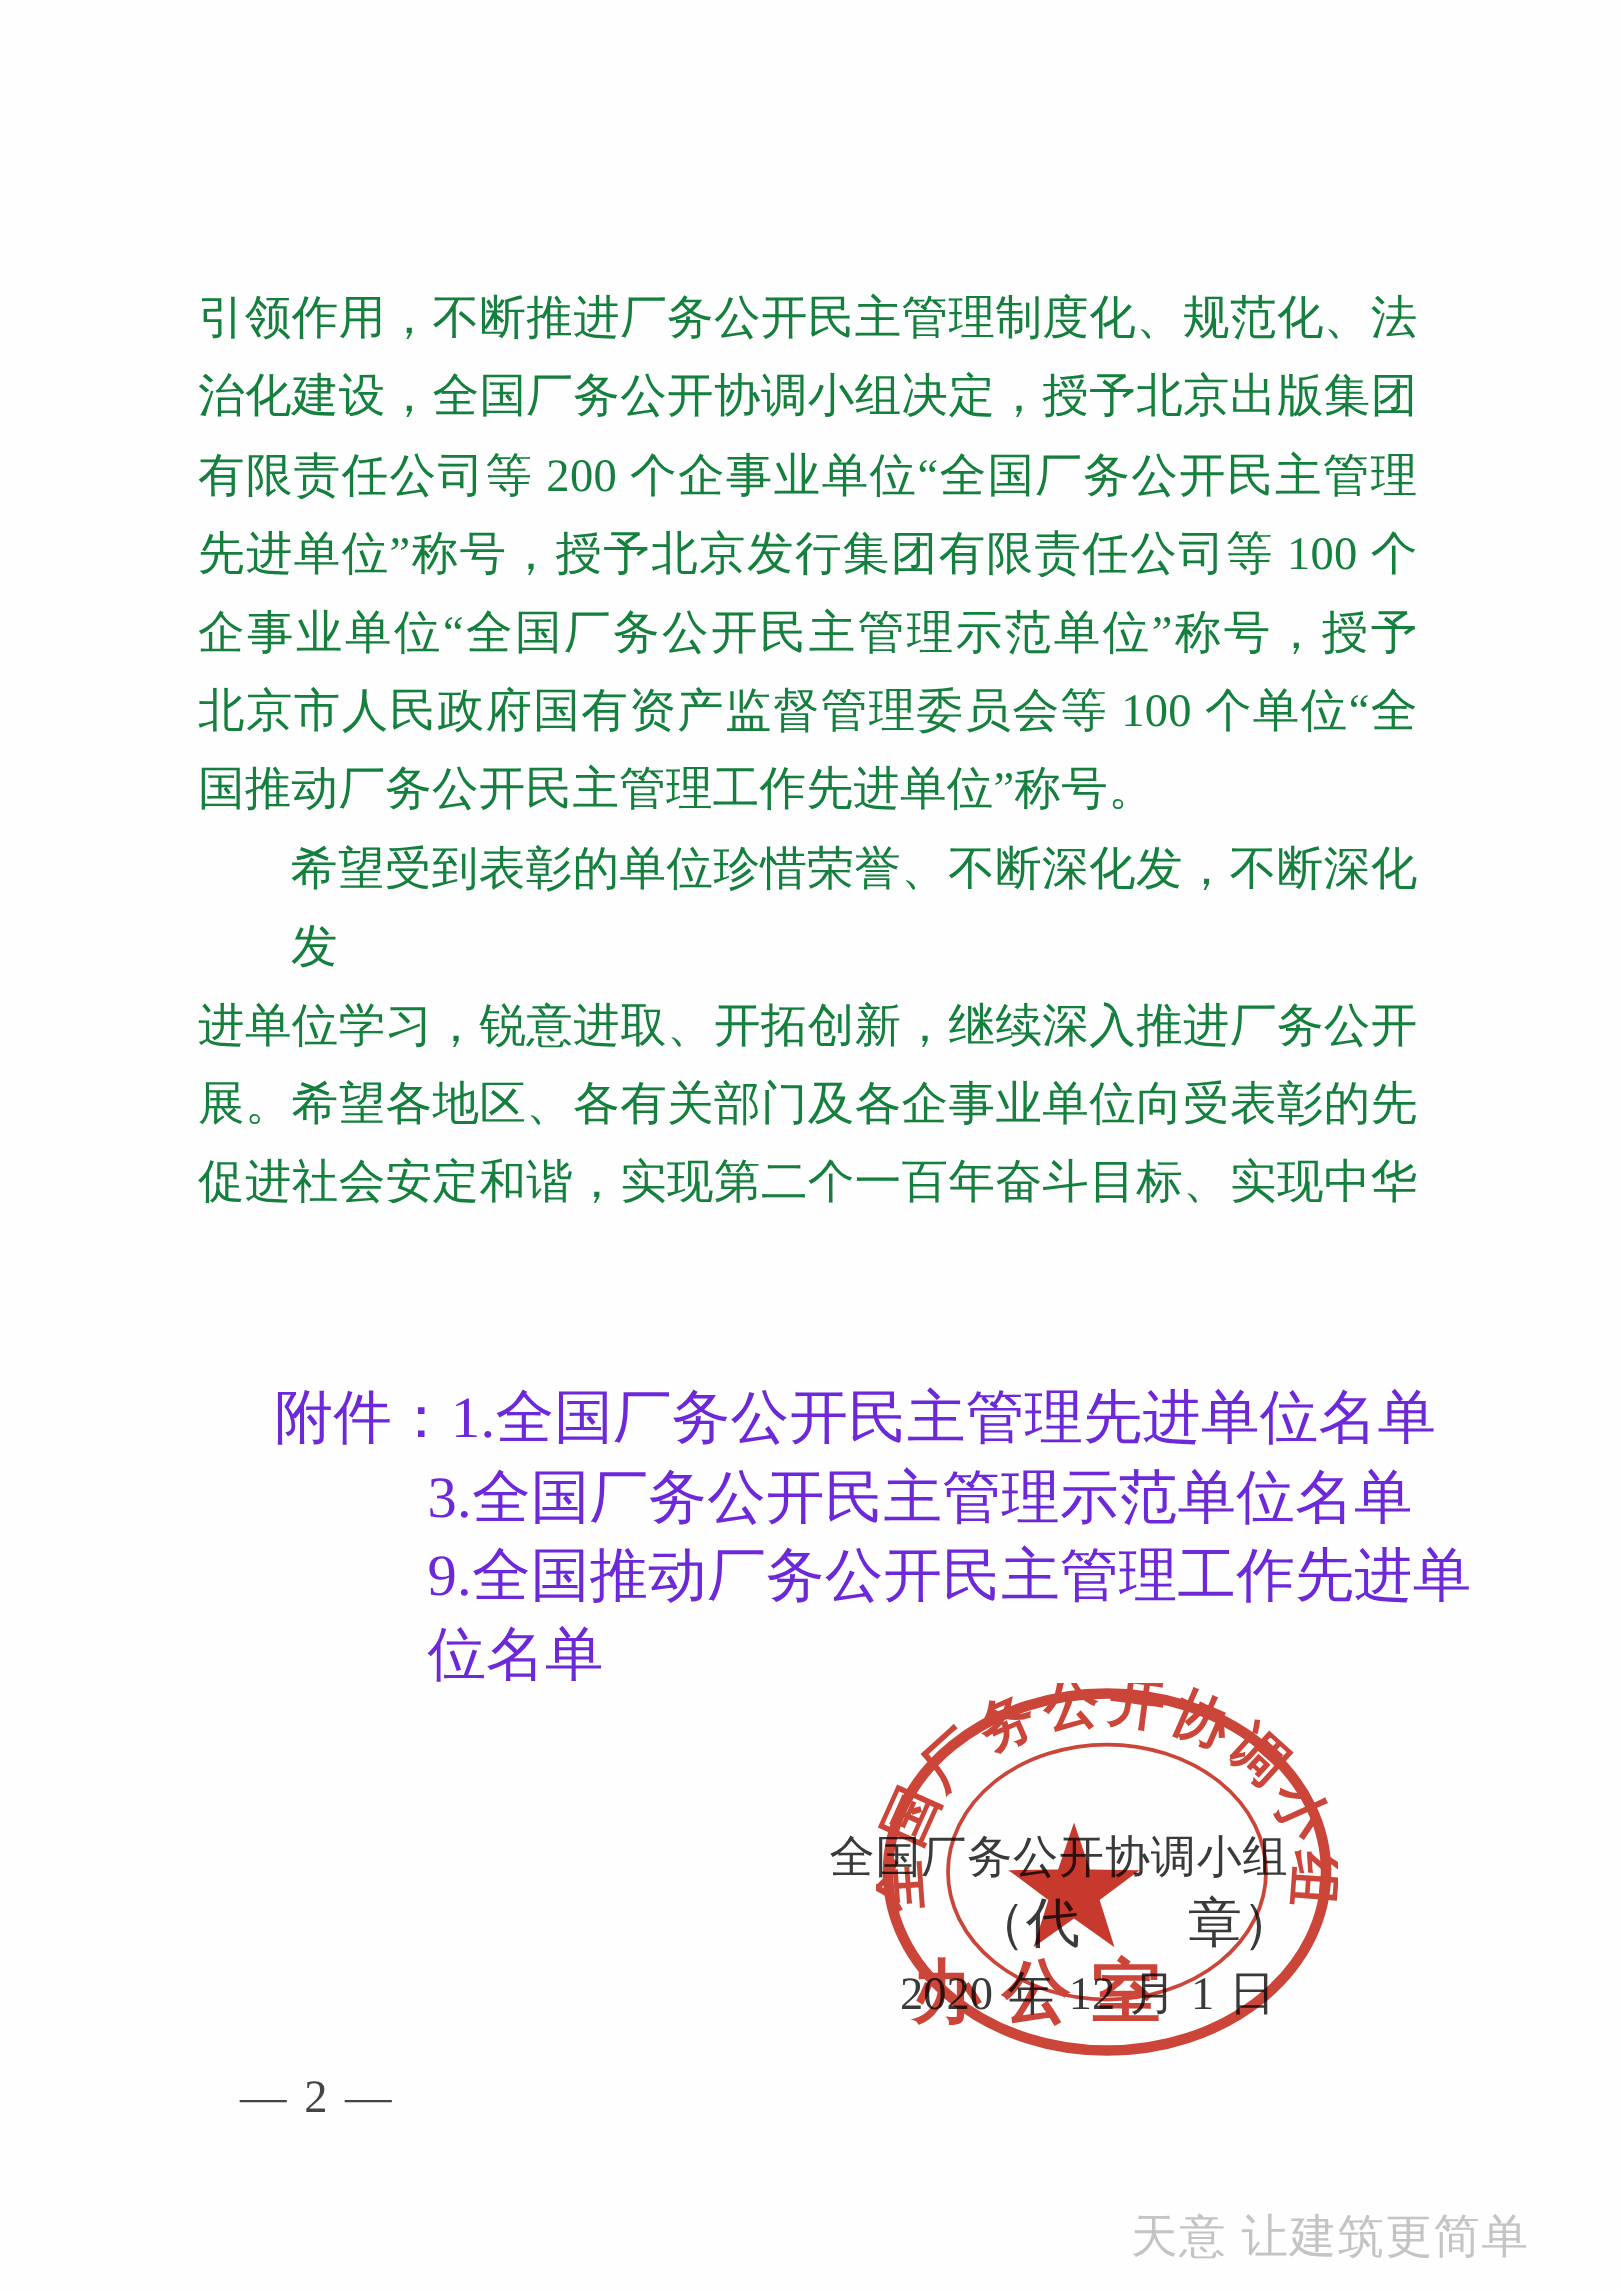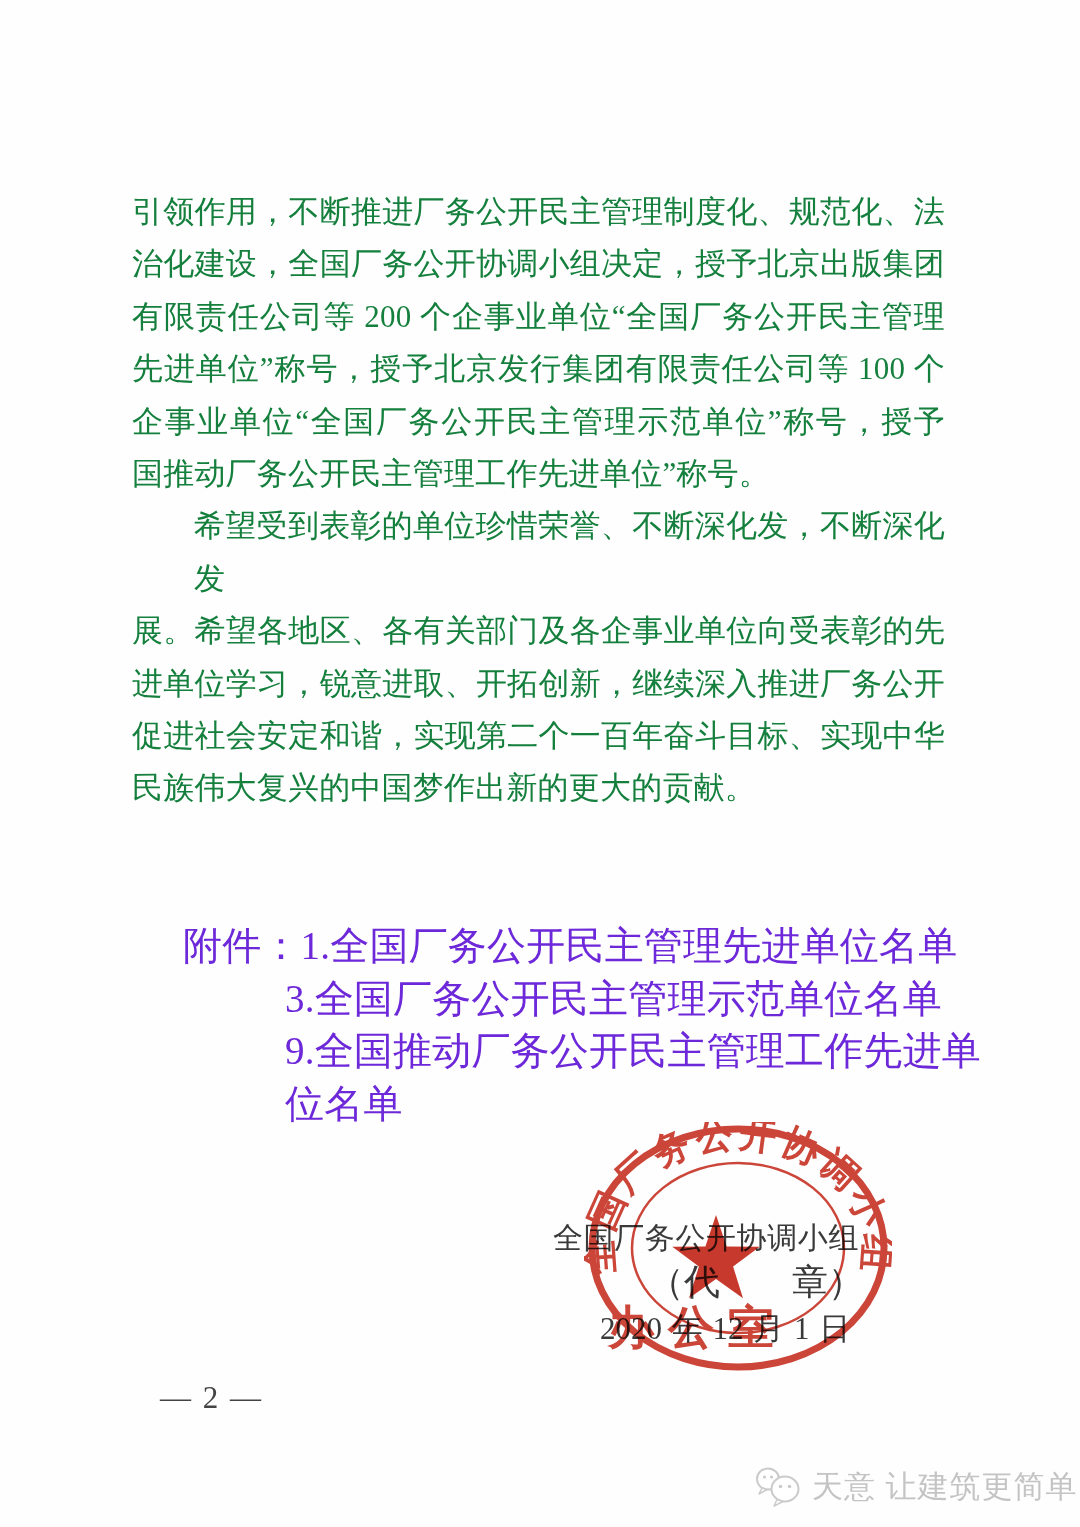--- a/index.html
+++ b/index.html
@@ -58,6 +58,7 @@
   <div class="tline">有限责任公司等 200 个企事业单位“全国厂务公开民主管理</div>
   <div class="tline">先进单位”称号，授予北京发行集团有限责任公司等 100 个</div>
   <div class="tline">企事业单位“全国厂务公开民主管理示范单位”称号，授予</div>
+  <div class="tline">北京市人民政府国有资产监督管理委员会等 100 个单位“全</div>
   <div class="tline para-end">国推动厂务公开民主管理工作先进单位”称号。</div>
   <div class="tline indent">希望受到表彰的单位珍惜荣誉、不断深化发，不断深化发</div>
   <div class="tline">展。希望各地区、各有关部门及各企事业单位向受表彰的先</div>

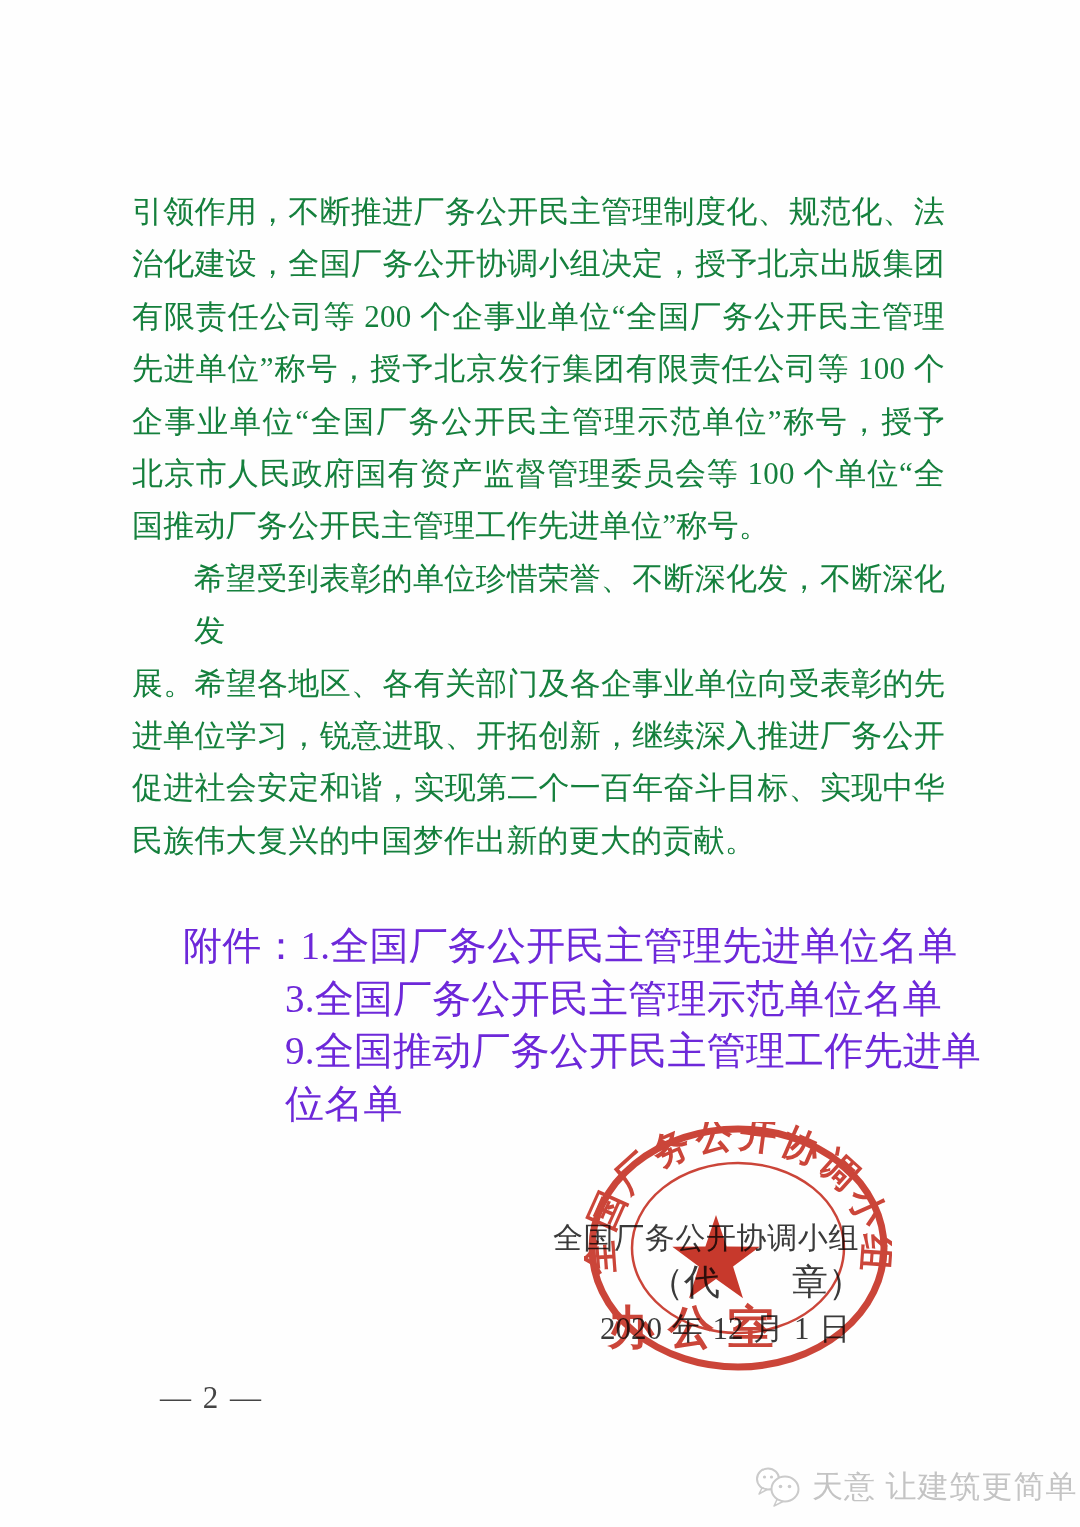--- a/index.html
+++ b/index.html
@@ -61,8 +61,8 @@
   <div class="tline">北京市人民政府国有资产监督管理委员会等 100 个单位“全</div>
   <div class="tline para-end">国推动厂务公开民主管理工作先进单位”称号。</div>
   <div class="tline indent">希望受到表彰的单位珍惜荣誉、不断深化发，不断深化发</div>
+  <div class="tline">进单位学习，锐意进取、开拓创新，继续深入推进厂务公开</div>
   <div class="tline">展。希望各地区、各有关部门及各企事业单位向受表彰的先</div>
-  <div class="tline">进单位学习，锐意进取、开拓创新，继续深入推进厂务公开</div>
   <div class="tline">促进社会安定和谐，实现第二个一百年奋斗目标、实现中华</div>
   <div class="tline para-end">民族伟大复兴的中国梦作出新的更大的贡献。</div>
 </div>

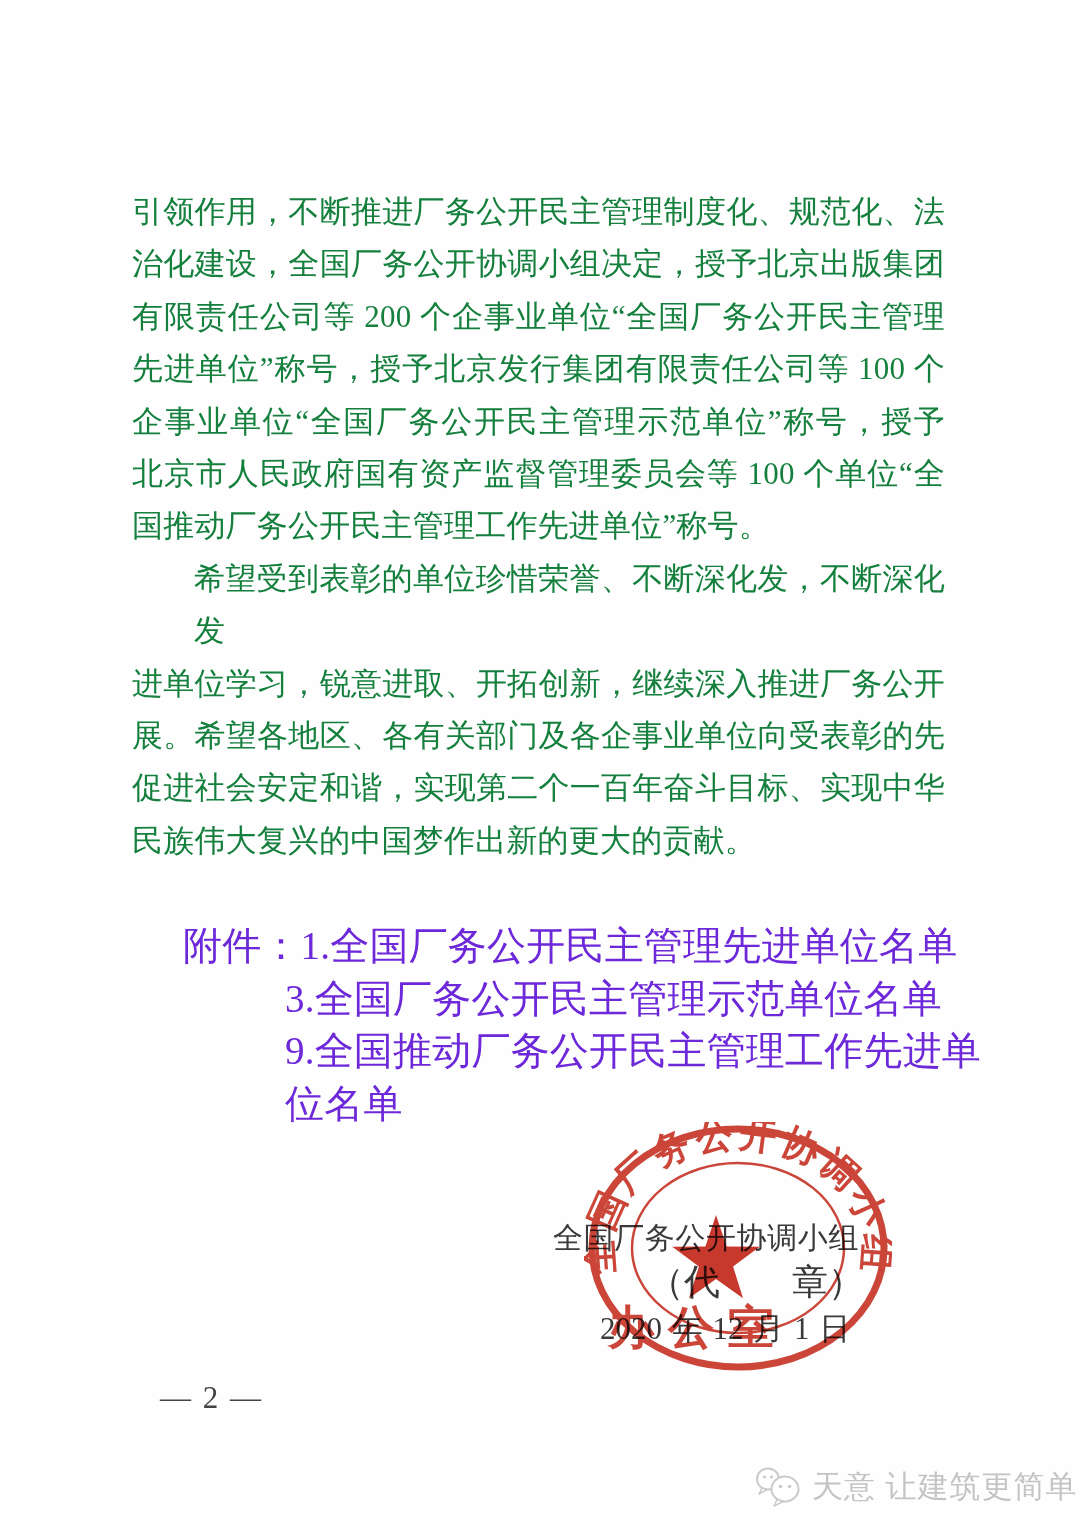--- a/index.html
+++ b/index.html
@@ -64,7 +64,6 @@
   <div class="tline">进单位学习，锐意进取、开拓创新，继续深入推进厂务公开</div>
   <div class="tline">展。希望各地区、各有关部门及各企事业单位向受表彰的先</div>
   <div class="tline">促进社会安定和谐，实现第二个一百年奋斗目标、实现中华</div>
-  <div class="tline para-end">民族伟大复兴的中国梦作出新的更大的贡献。</div>
 </div>
 
 <div class="attachments">

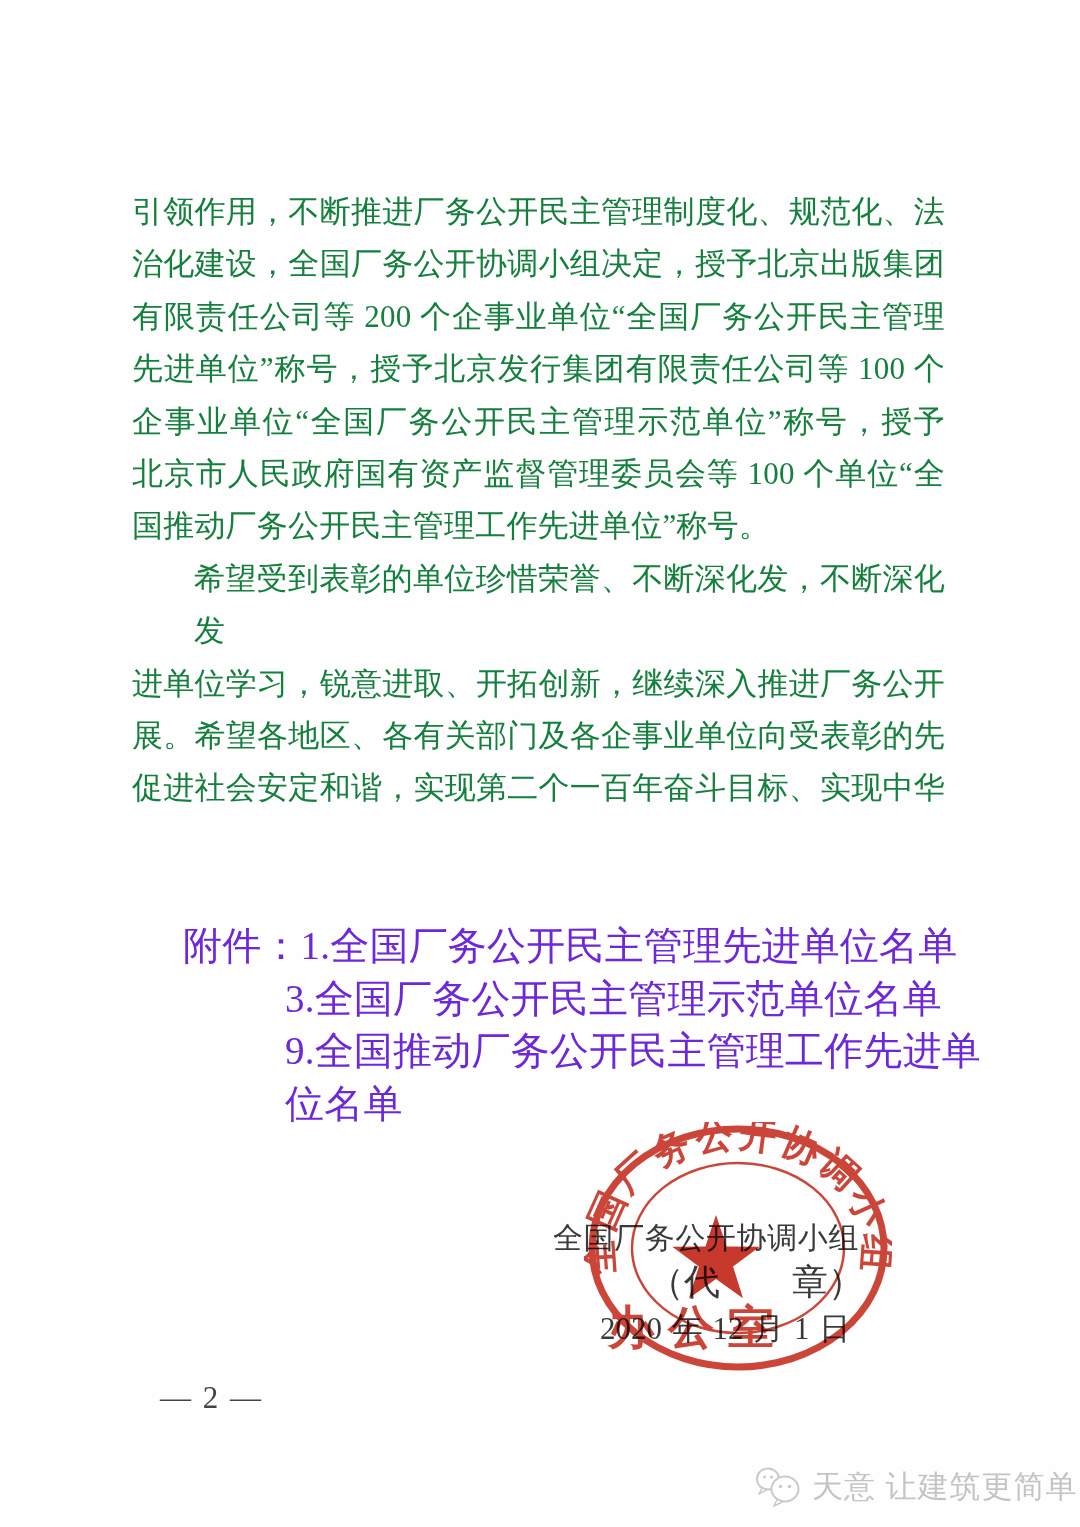--- a/index.html
+++ b/index.html
@@ -41,7 +41,7 @@
   
   .watermark{
     position:absolute;left:754px;top:1462px;height:50px;
-    display:flex;align-items:center;gap:8px;
+    display:flex;align-items:center;gap:8px;flex-direction:column;
   }
   .wm-text{
     font-size:31px;color:#c4c4c4;letter-spacing:1px;

